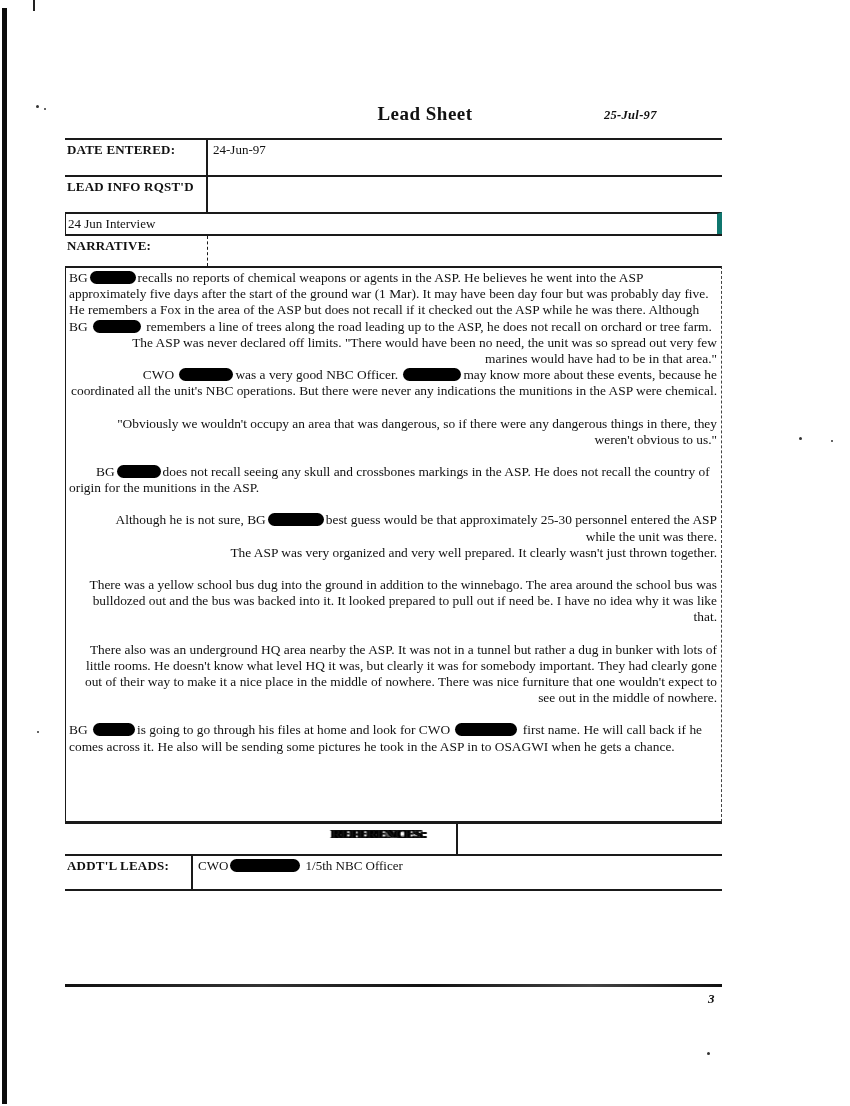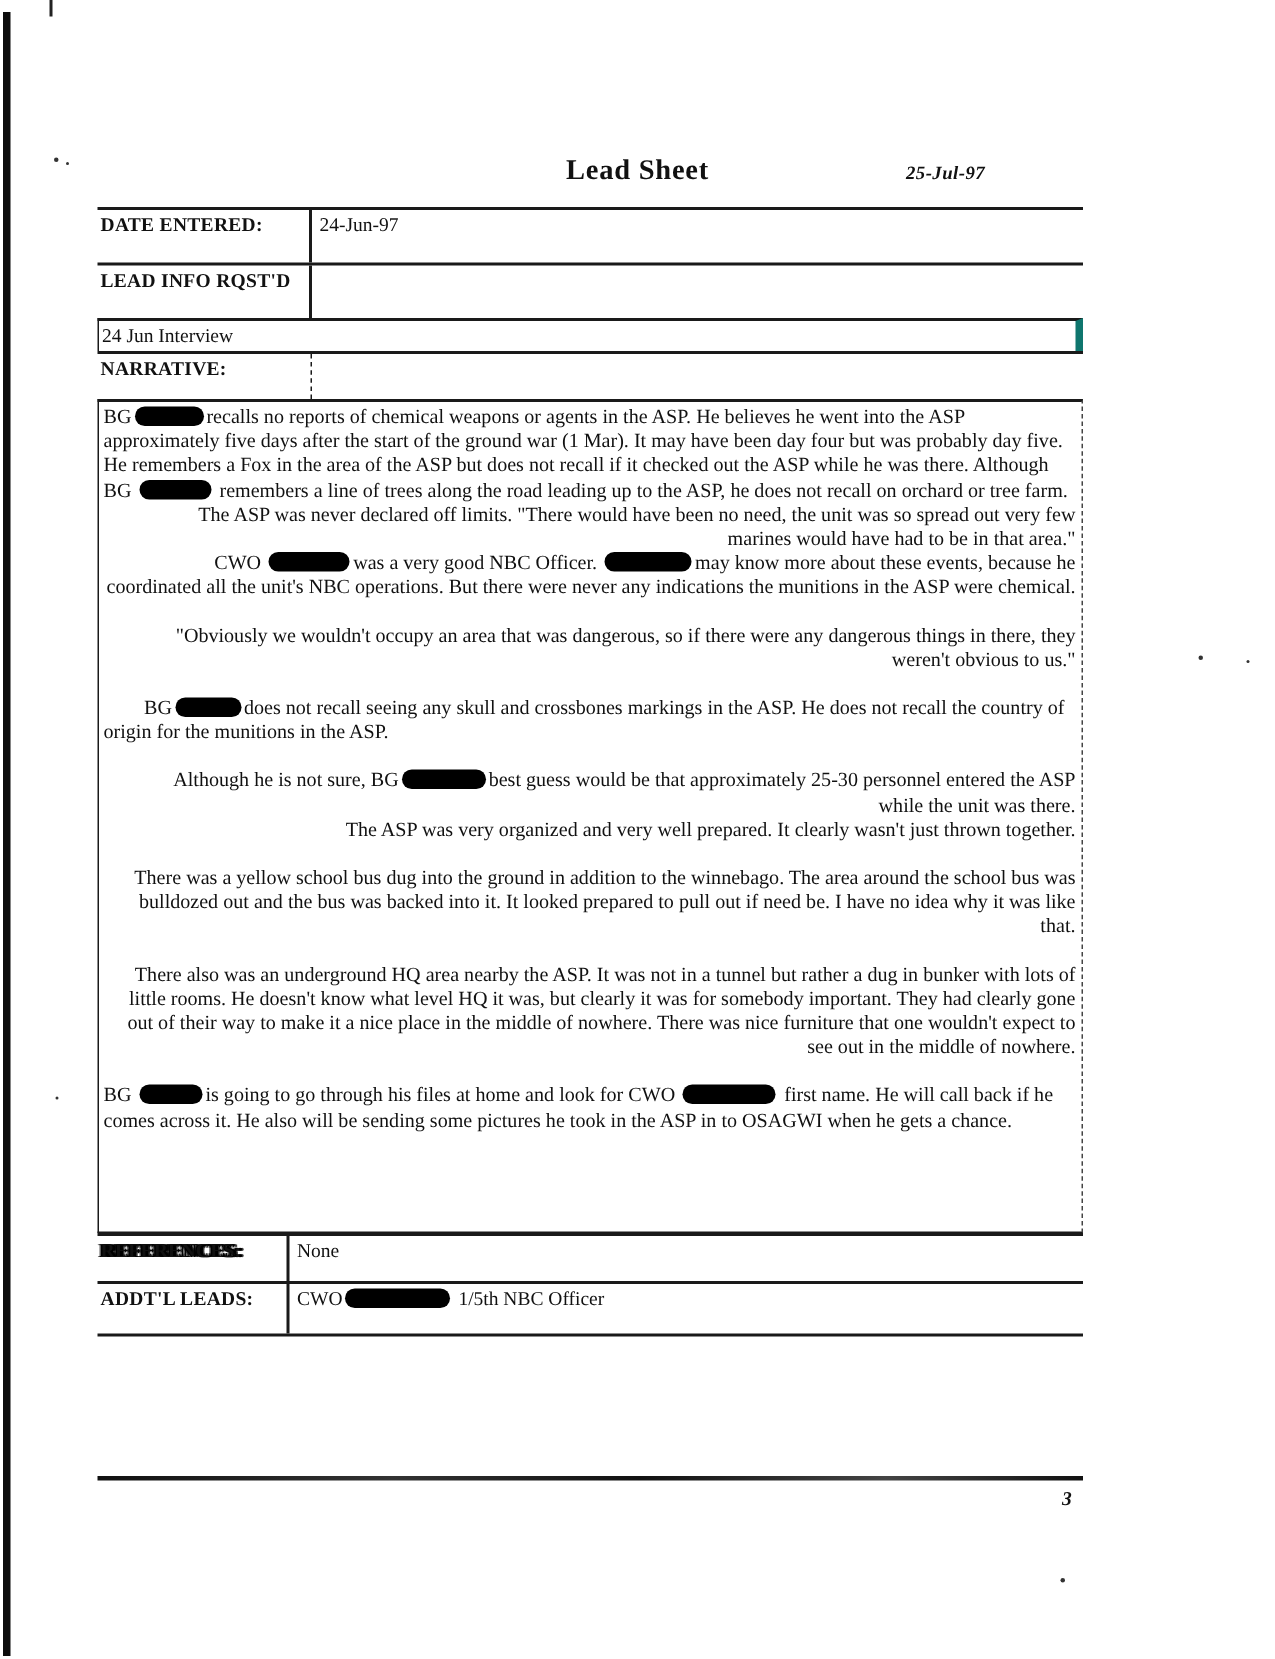--- a/index.html
+++ b/index.html
@@ -145,7 +145,6 @@
   <div class="footer-rows">
     <div class="frow h20">
       <div class="lbl smudged">REFERENCES:</div>
-      <div class="val">None</div>
     </div>
     <div class="frow h21" style="border-bottom:2px solid #1a1a1a;">
       <div class="lbl">ADDT'L LEADS:</div>

